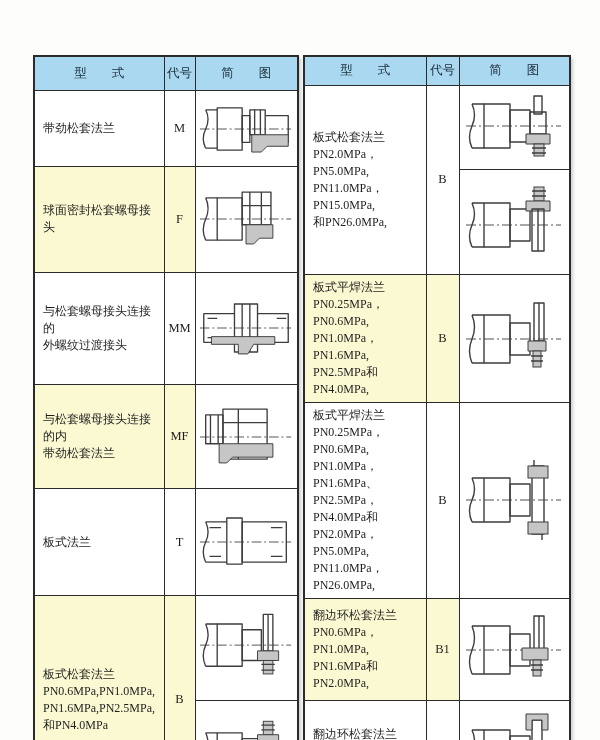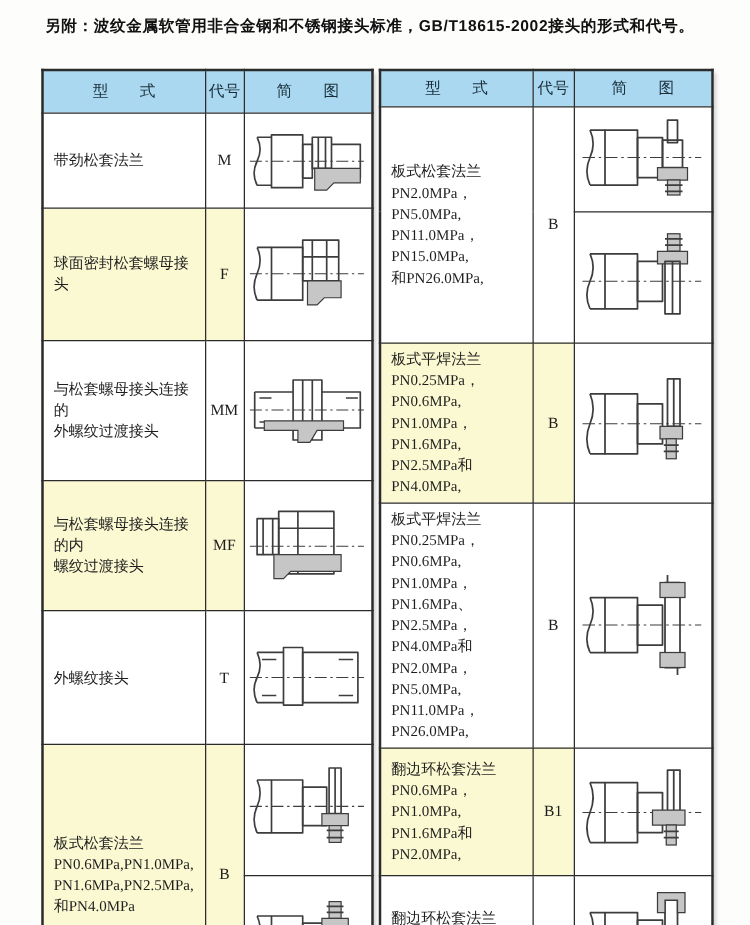--- a/index.html
+++ b/index.html
@@ -30,7 +30,6 @@
 
 <div class="page">
 
-  <div class="title">另附：波纹金属软管用非合金钢和不锈钢接头标准，GB/T18615-2002接头的形式和代号。</div>
 
   <div class="tables">
 

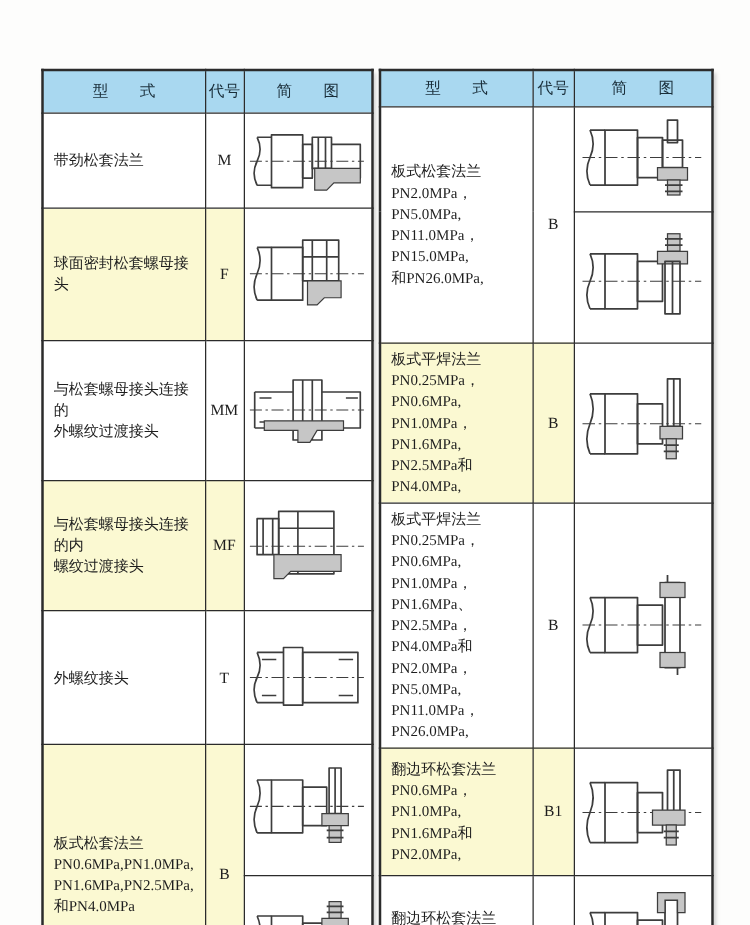--- a/index.html
+++ b/index.html
@@ -97,7 +97,7 @@
 
       <tr>
         <td class="type y" style="height:88px">与松套螺母接头连接的内
-螺纹过渡接头</td>
+带劲松套法兰</td>
         <td class="code y">MF</td>
         <td class="diag">
           <svg width="96" height="70" viewBox="0 0 100 70">

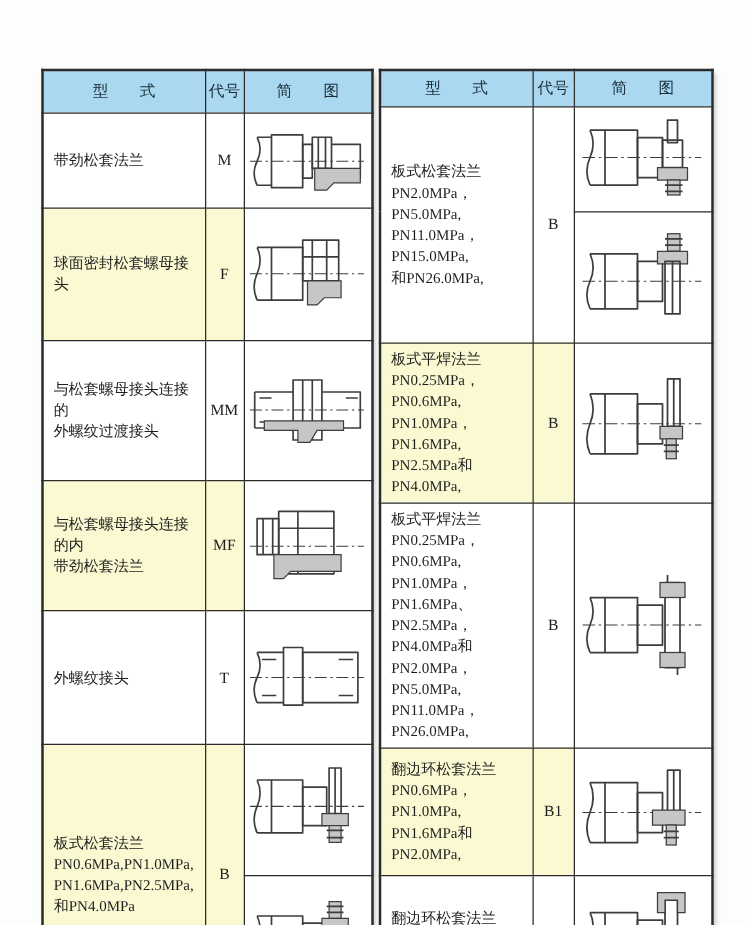--- a/index.html
+++ b/index.html
@@ -112,7 +112,7 @@
       </tr>
 
       <tr>
-        <td class="type" style="height:90px">外螺纹接头</td>
+        <td class="type" style="height:90px">板式法兰</td>
         <td class="code">T</td>
         <td class="diag">
           <svg width="96" height="70" viewBox="0 0 100 70">

